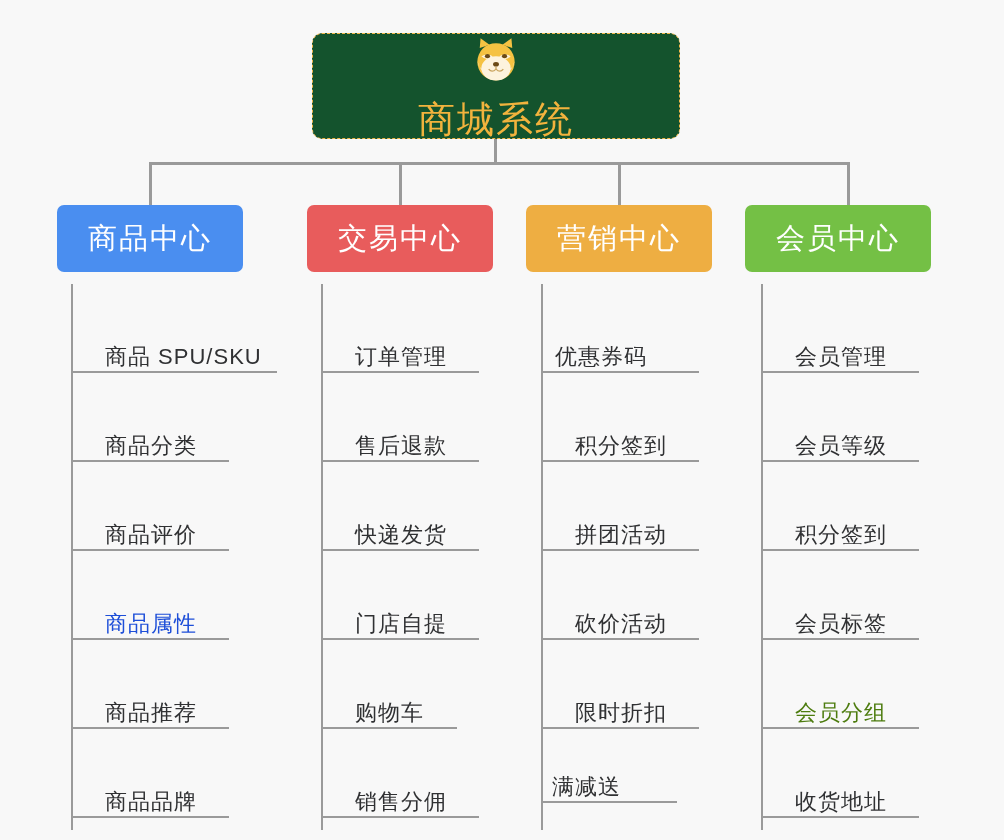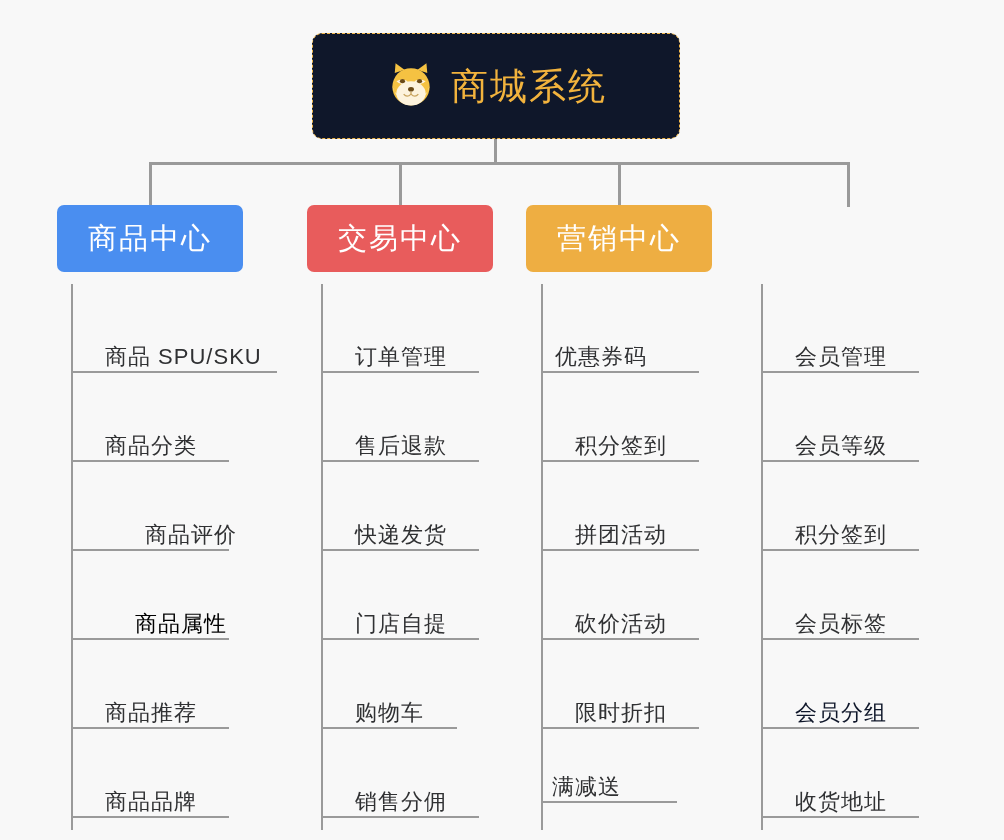--- a/index.html
+++ b/index.html
@@ -116,7 +116,7 @@
 
 <div id="diagram">
 
-  <div class="root-card" style="border-color: rgb(240, 182, 74); background: #0f172a;">
+  <div class="root-card" style="border-color: rgb(240, 182, 74); background: #14532d; flex-direction: column;">
     <svg class="shiba-icon" viewBox="0 0 64 64">
 
       <path d="M12 16 L13 4 L24 12 Z" fill="#f5c242"></path>

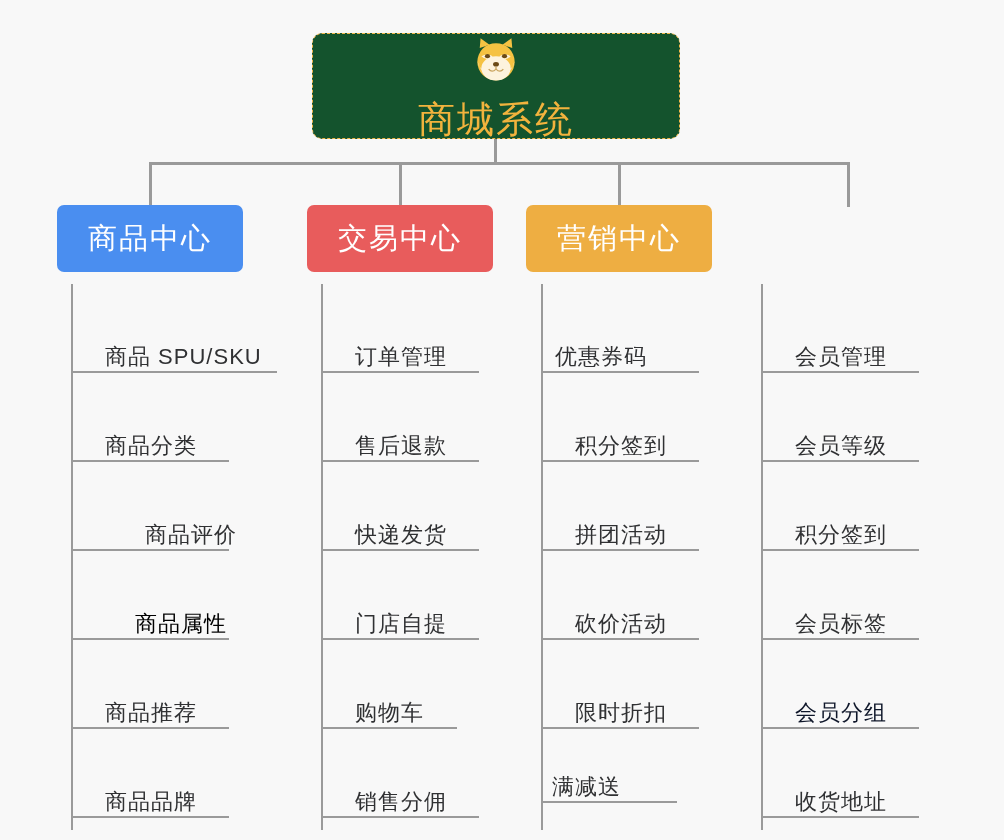--- a/index.html
+++ b/index.html
@@ -160,6 +160,9 @@
   <div class="cat-box" id="cat2" style="left: 526px; width: 186px; background: rgb(238, 174, 66);">
     <span>营销中心</span>
   </div>
+  <div class="cat-box" id="cat3" style="left: 745px; width: 186px; background: rgb(116, 192, 69);">
+    <span>会员中心</span>
+  </div>
 
   <div class="col" style="left:71px;">
     <div class="col-spine" style="background: rgb(154, 154, 154);"></div>

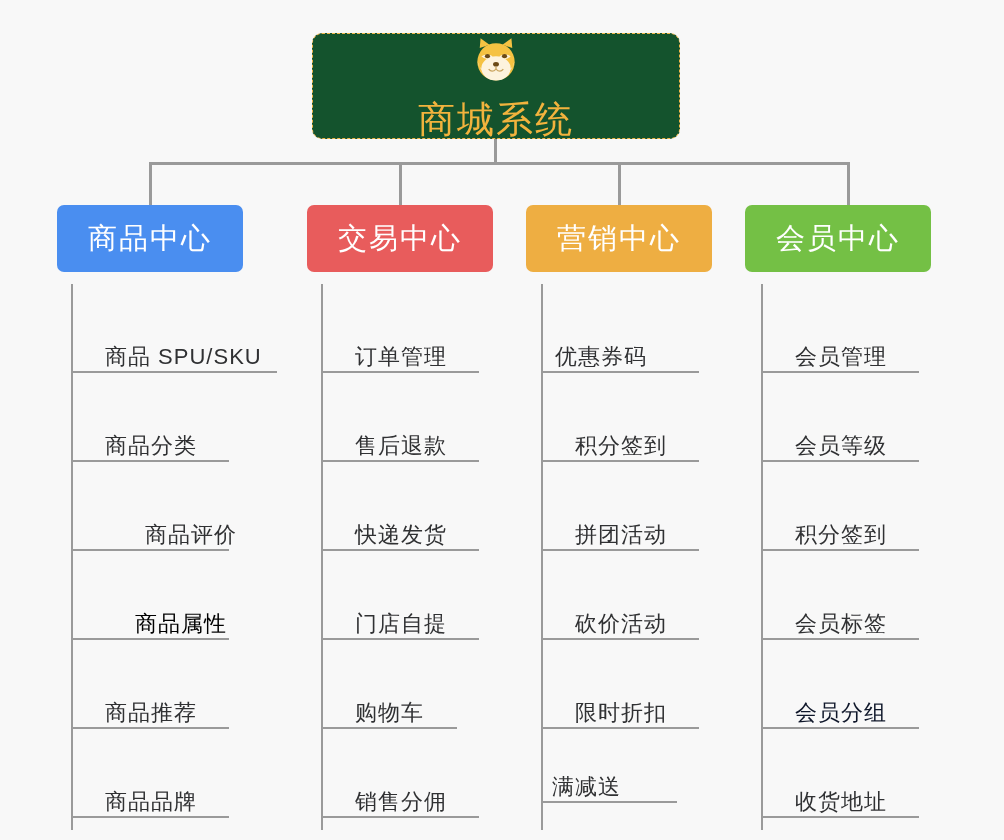--- a/index.html
+++ b/index.html
@@ -173,7 +173,7 @@
         <span style="color: rgb(48, 49, 51);">商品分类</span>
       </div>
     <div class="sub-item" style="top: 178px; width: 156px; border-bottom-color: rgb(154, 154, 154);">
-        <span style="color: rgb(48, 49, 51); margin-left: 40px;">商品评价</span>
+        <span style="color: rgb(48, 49, 51);">商品评价</span>
       </div>
     <div class="sub-item" style="top: 267px; width: 156px; border-bottom-color: rgb(154, 154, 154);">
         <span style="color: #000000; margin-left: 30px;">商品属性</span>

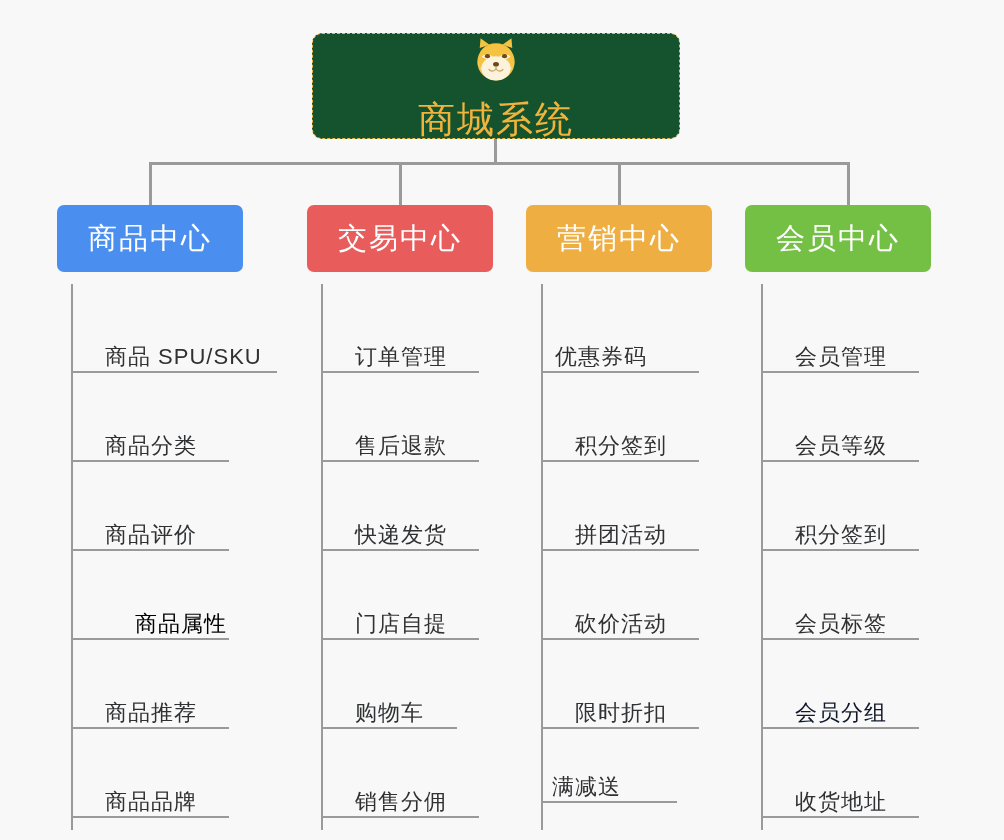--- a/index.html
+++ b/index.html
@@ -176,7 +176,7 @@
         <span style="color: rgb(48, 49, 51);">商品评价</span>
       </div>
     <div class="sub-item" style="top: 267px; width: 156px; border-bottom-color: rgb(154, 154, 154);">
-        <span style="color: #000000; margin-left: 30px;">商品属性</span>
+        <span style="color: #1d4ed8;">商品属性</span>
       </div>
     <div class="sub-item" style="top: 356px; width: 156px; border-bottom-color: rgb(154, 154, 154);">
         <span style="color: rgb(48, 49, 51);">商品推荐</span>

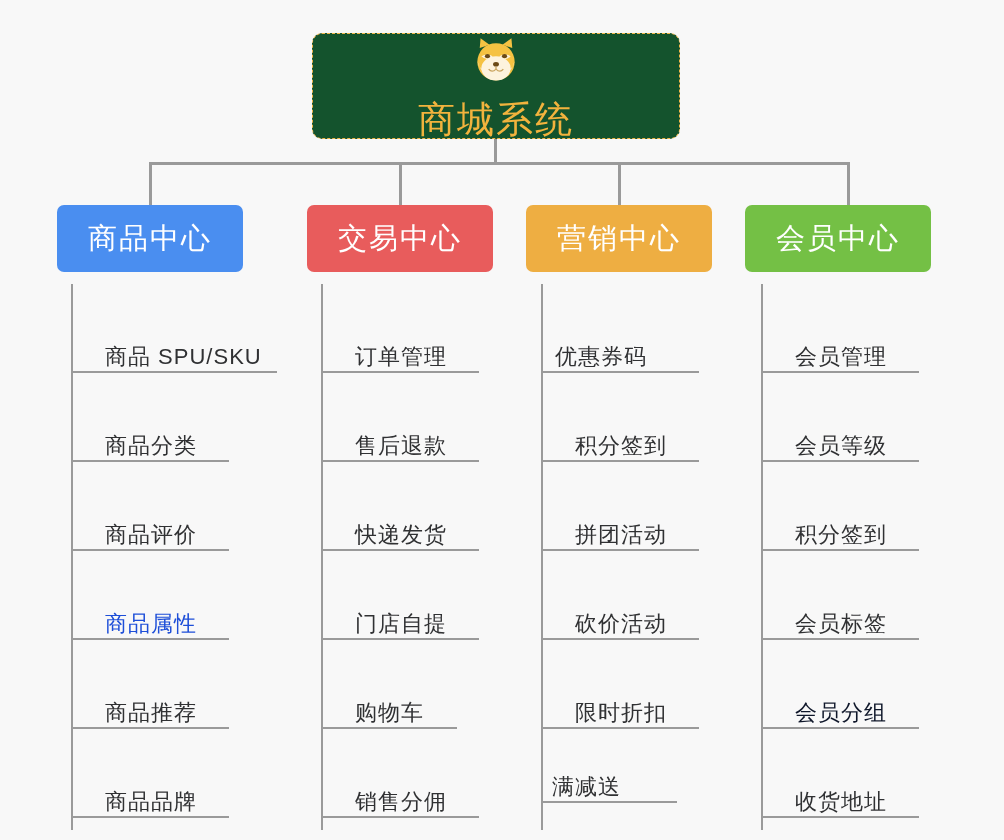--- a/index.html
+++ b/index.html
@@ -245,7 +245,7 @@
         <span style="color: rgb(48, 49, 51);">会员标签</span>
       </div>
     <div class="sub-item" style="top: 356px; width: 156px; border-bottom-color: rgb(154, 154, 154);">
-        <span style="color: #0f172a;">会员分组</span>
+        <span style="color: #4d7c0f;">会员分组</span>
       </div>
     <div class="sub-item" style="top: 445px; width: 156px; border-bottom-color: rgb(154, 154, 154);">
         <span style="color: rgb(48, 49, 51);">收货地址</span>

